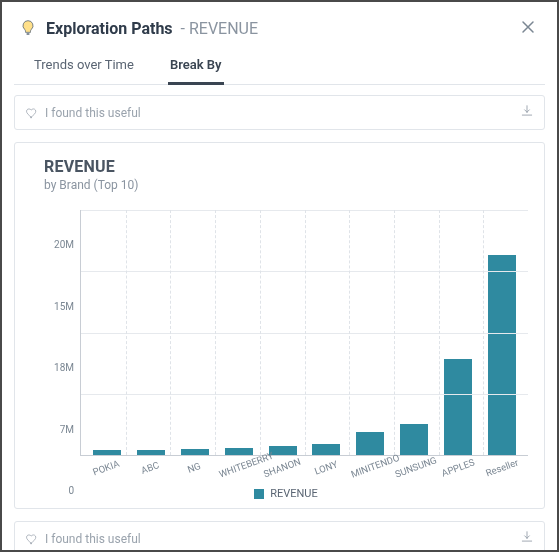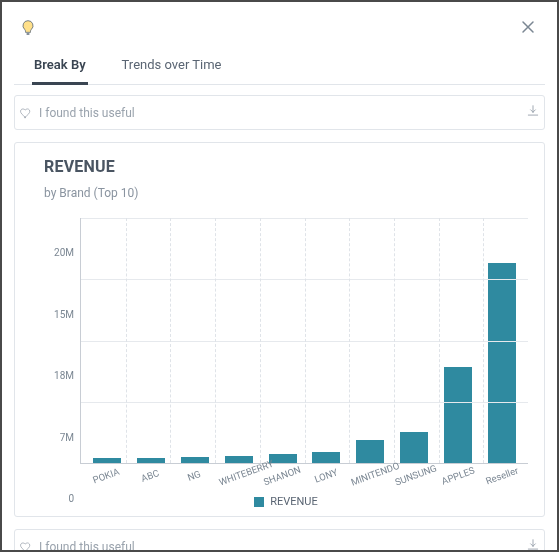--- a/index.html
+++ b/index.html
@@ -186,6 +186,9 @@
       <path d="M12 2a6 6 0 0 0-4 10.5c.6.6 1 1.4 1 2.2V16h6v-1.3c0-.8.4-1.6 1-2.2A6 6 0 0 0 12 2z" fill="#ffe08a" stroke="#5e6b78" stroke-width="1"></path>
       <rect x="10" y="17" width="4" height="2" rx="1" fill="#5e6b78"></rect>
     </svg>
+    <span>
+      <span class="title-main">Exploration Paths</span><span class="title-sub"> - REVENUE</span>
+    </span>
     <button class="close">
       <svg width="14" height="14" viewBox="0 0 14 14">
         <path d="M2 2l10 10M12 2L2 12" stroke="#7b8793" stroke-width="1.5" stroke-linecap="round"></path>

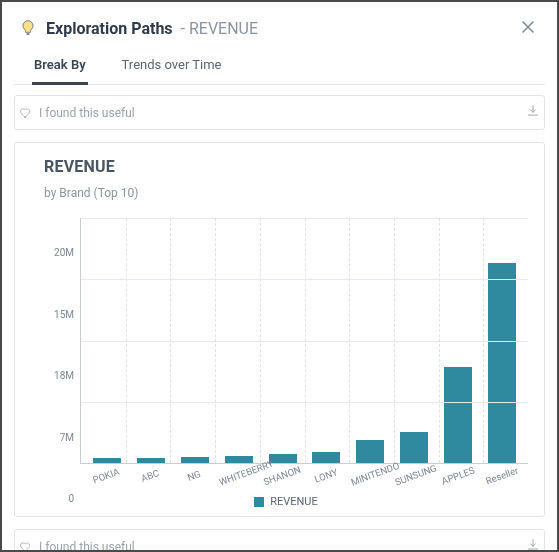--- a/index.html
+++ b/index.html
@@ -197,8 +197,8 @@
   </div>
 
   <div class="tabs">
+    <div class="tab">Trends over Time</div>
     <div class="tab active">Break By</div>
-    <div class="tab">Trends over Time</div>
   </div>
 
   <div class="feedback-bar">

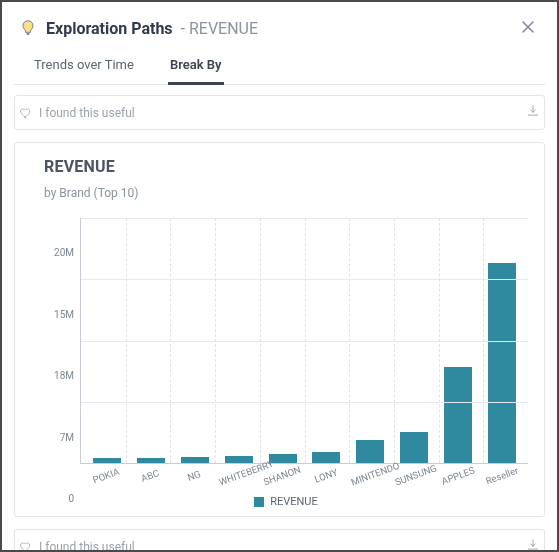--- a/index.html
+++ b/index.html
@@ -65,7 +65,7 @@
     align-items: center;
     border: 1px solid #e1e5ea;
     border-radius: 3px;
-    padding: 8px 4px;
+    padding: 8px 10px;
     margin-top: 10px;
     color: #9aa3ad;
     font-size: 12px;

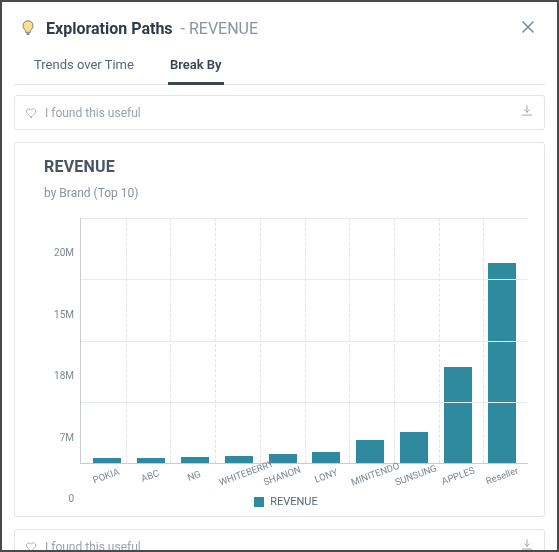--- a/index.html
+++ b/index.html
@@ -99,7 +99,7 @@
   .chart-sub {
     color: #8a94a0;
     font-size: 12px;
-    margin-top: 10px;
+    margin-top: 2px;
   }
   .chart-wrap {
     position: relative;

